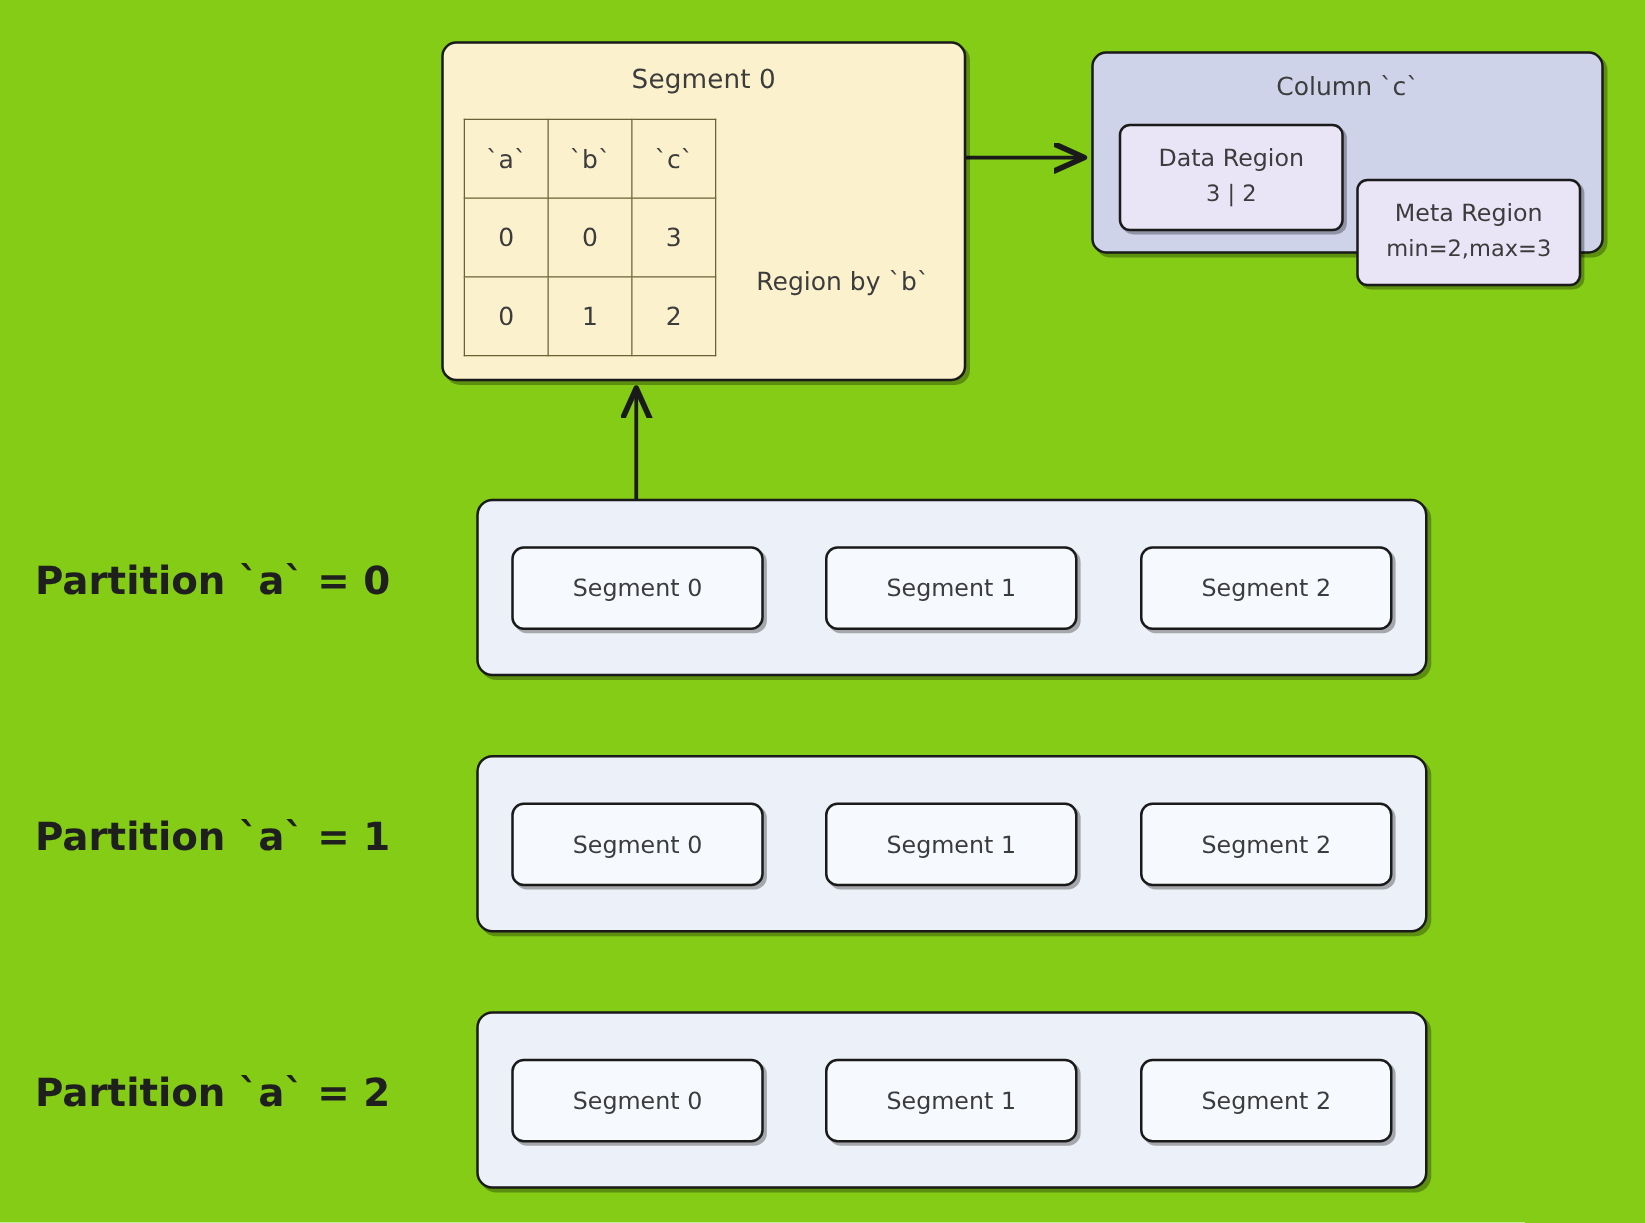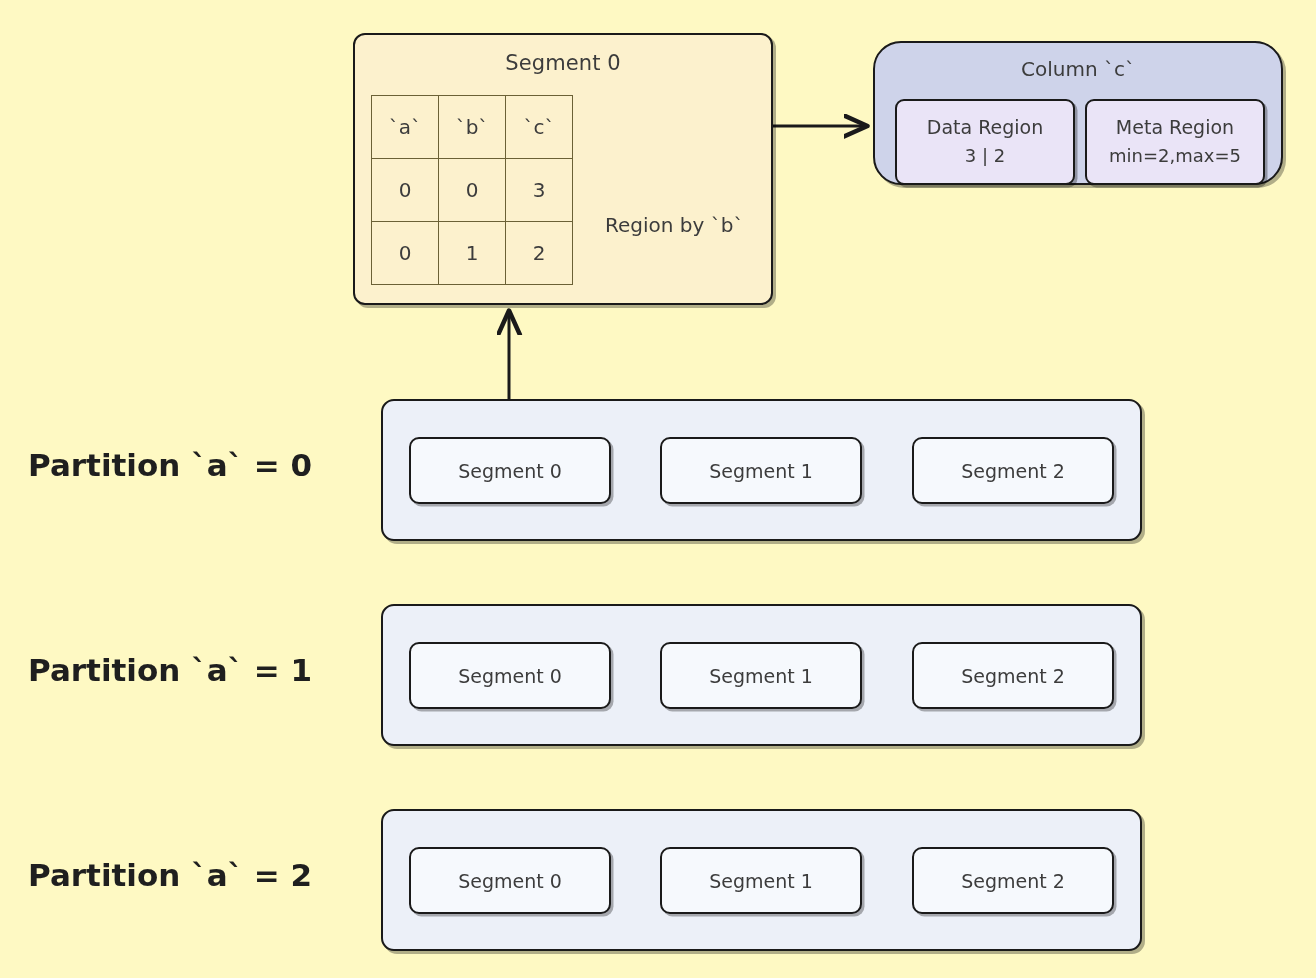--- a/index.html
+++ b/index.html
@@ -15,7 +15,7 @@
     position: relative;
     width: 1316px;
     height: 978px;
-    background: #fef9c3;
+    background: #84cc16;
     overflow: hidden;
   }
 

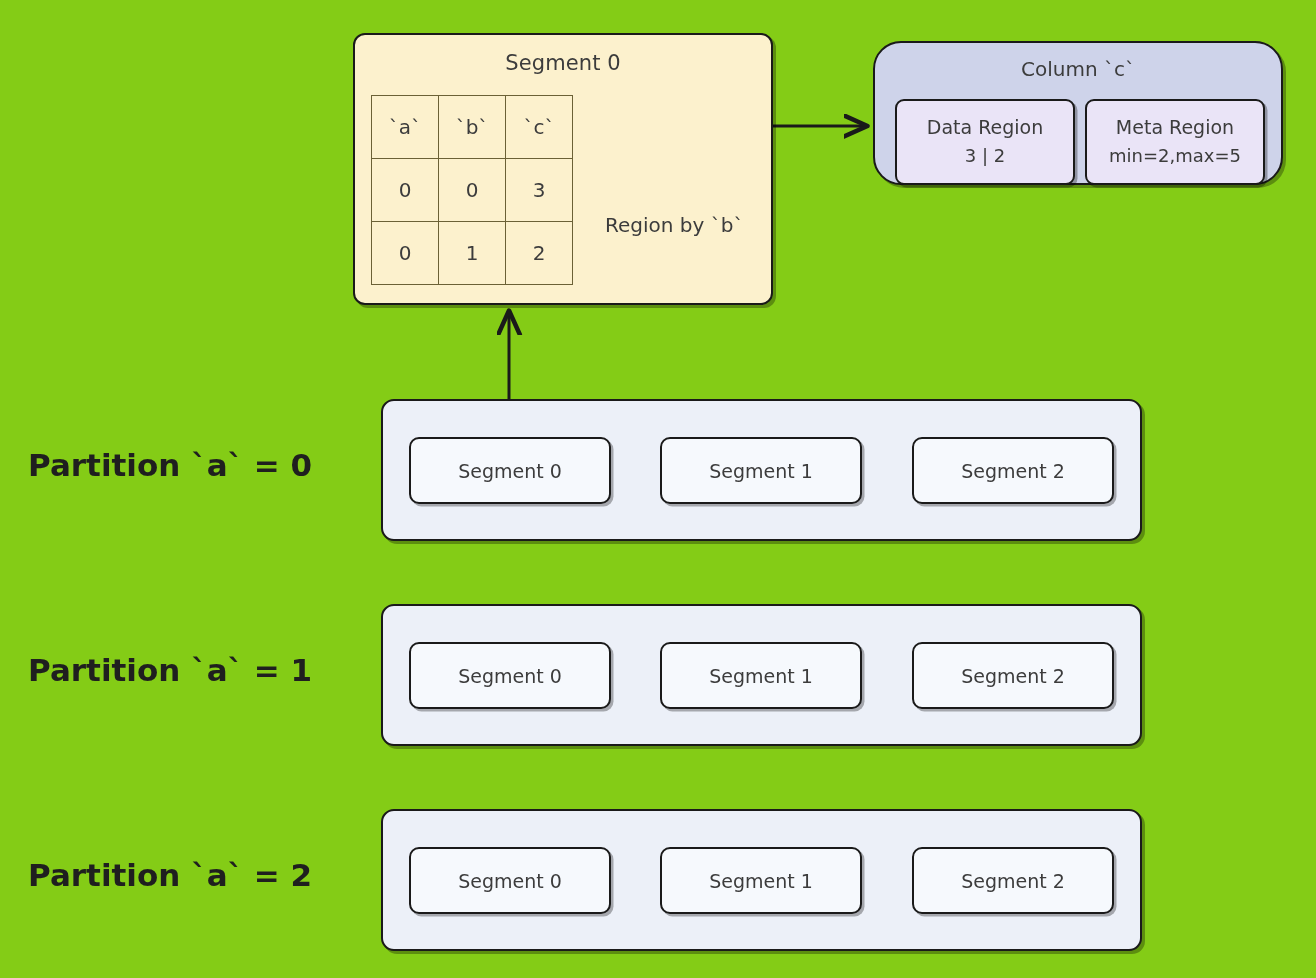--- a/index.html
+++ b/index.html
@@ -82,9 +82,8 @@
     left: 873px;
     top: 41px;
     width: 410px;
-    height: 144px;
+    height: 162px;
     background: #ced3ea;
-    border-radius: 28px;
   }
   #column-card-title {
     position: absolute;

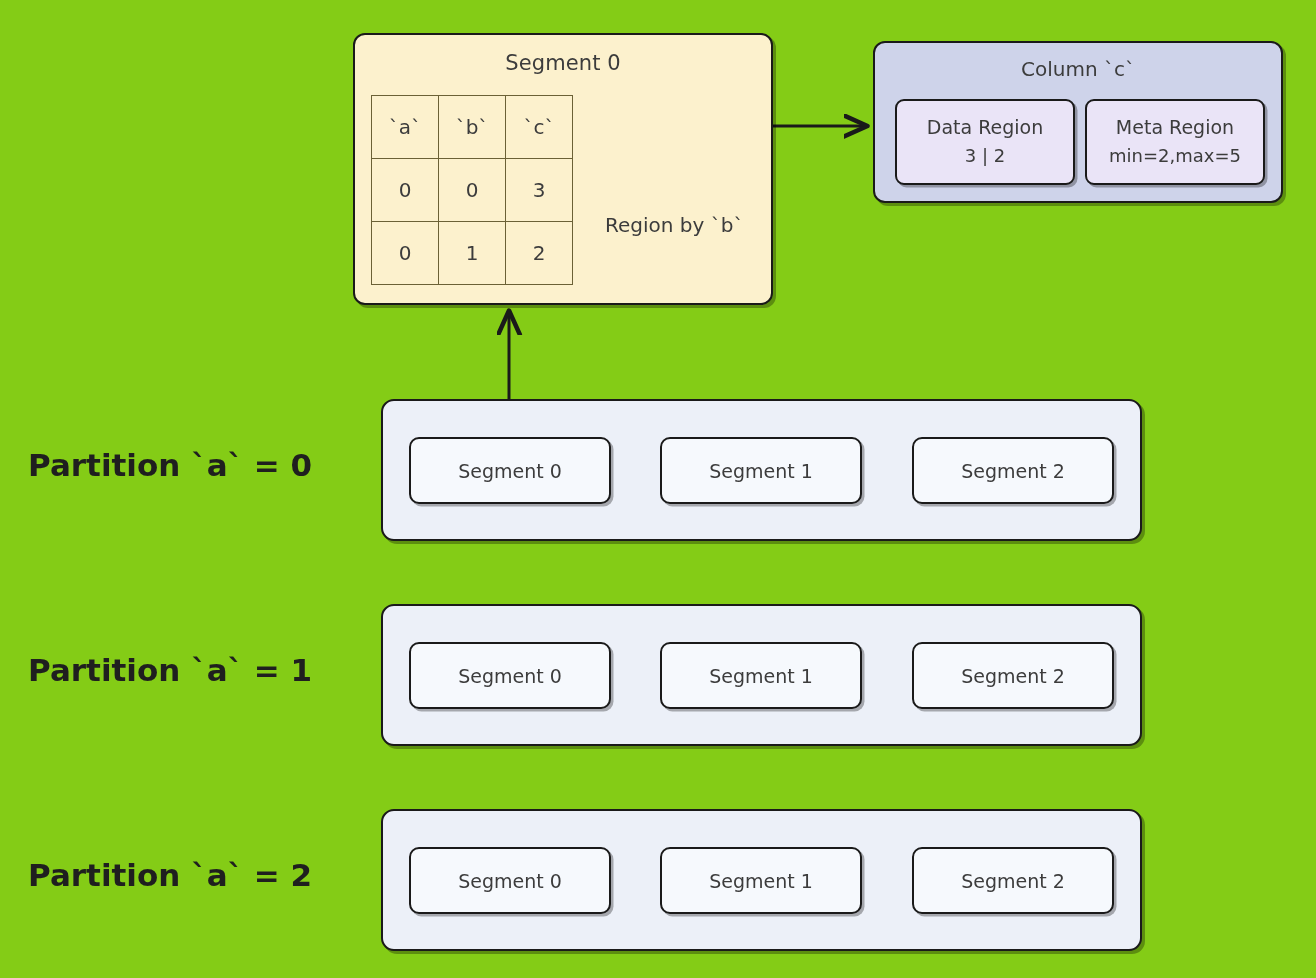--- a/index.html
+++ b/index.html
@@ -114,7 +114,7 @@
     line-height: 1.25;
   }
   #data-region  { left: 20px;  }
-  #meta-region  { left: 210px; }
+  #meta-region  { left: 210px; margin-top: 44px; }
   .region .sub { font-size: 18px; }
 
   

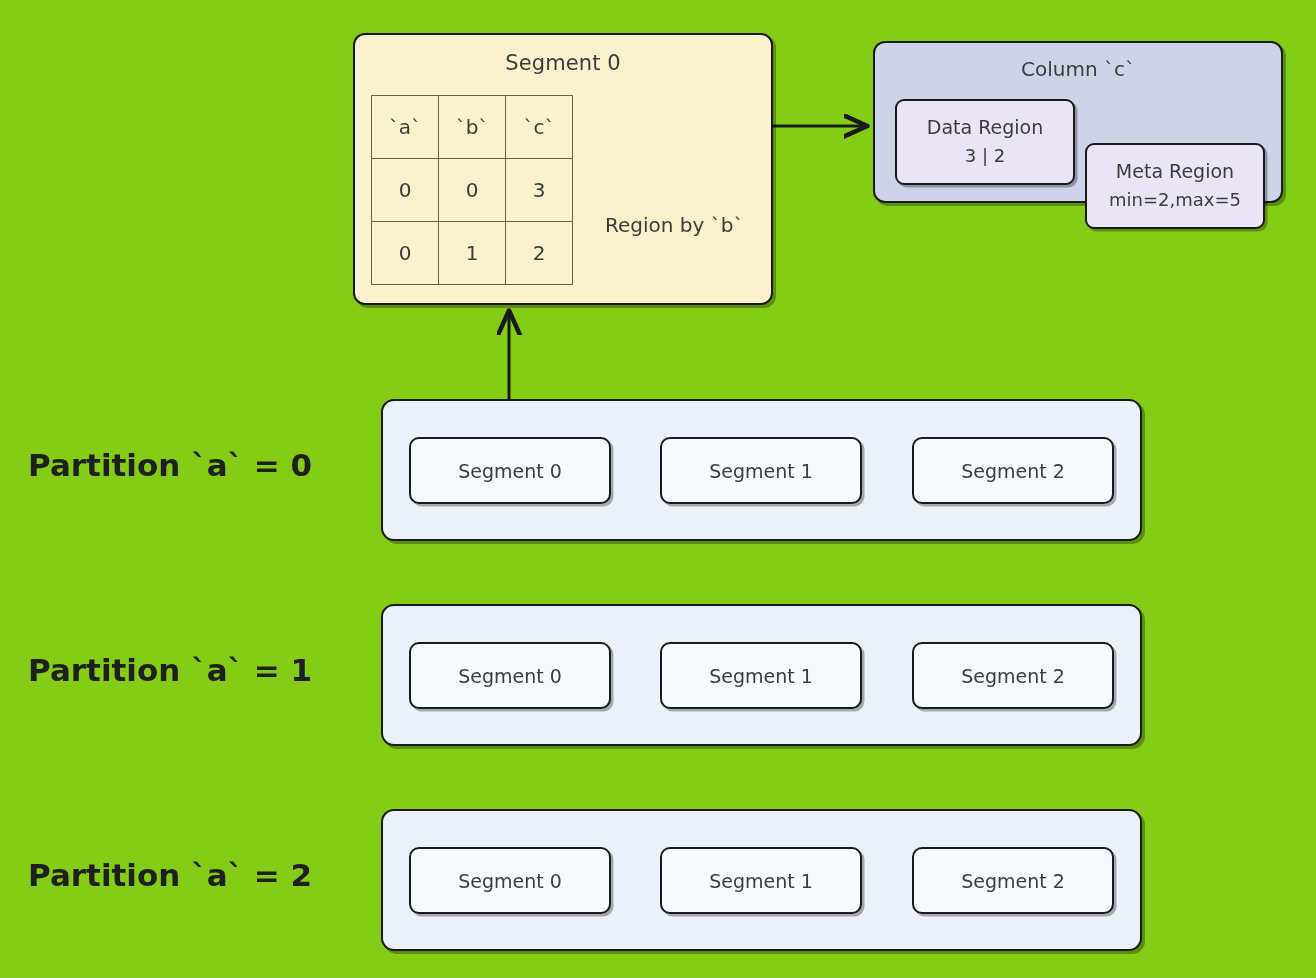--- a/index.html
+++ b/index.html
@@ -243,7 +243,7 @@
 
     <div class="region" id="meta-region">
       <span>Meta Region</span>
-      <span class="sub">min=2,max=5</span>
+      <span class="sub">min=2,max=3</span>
     </div>
   </div>
 

